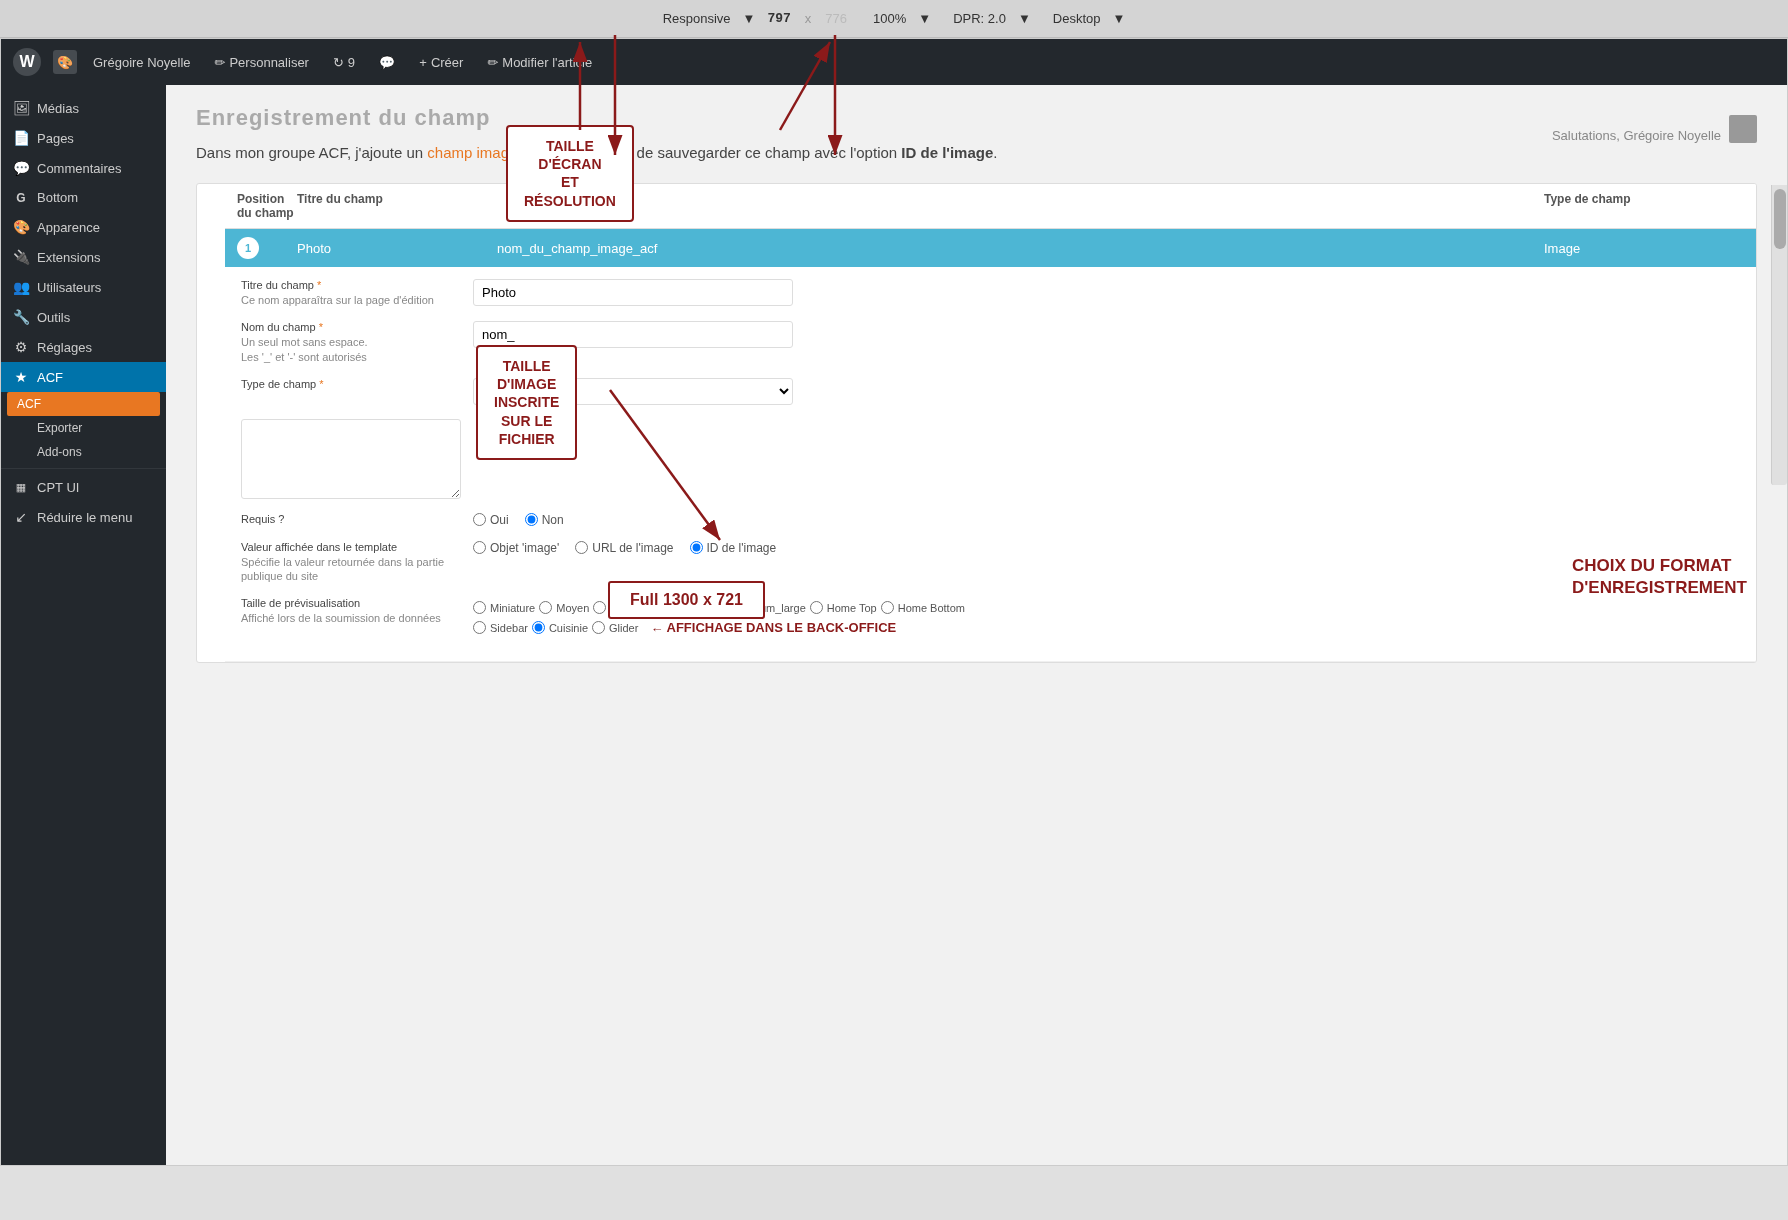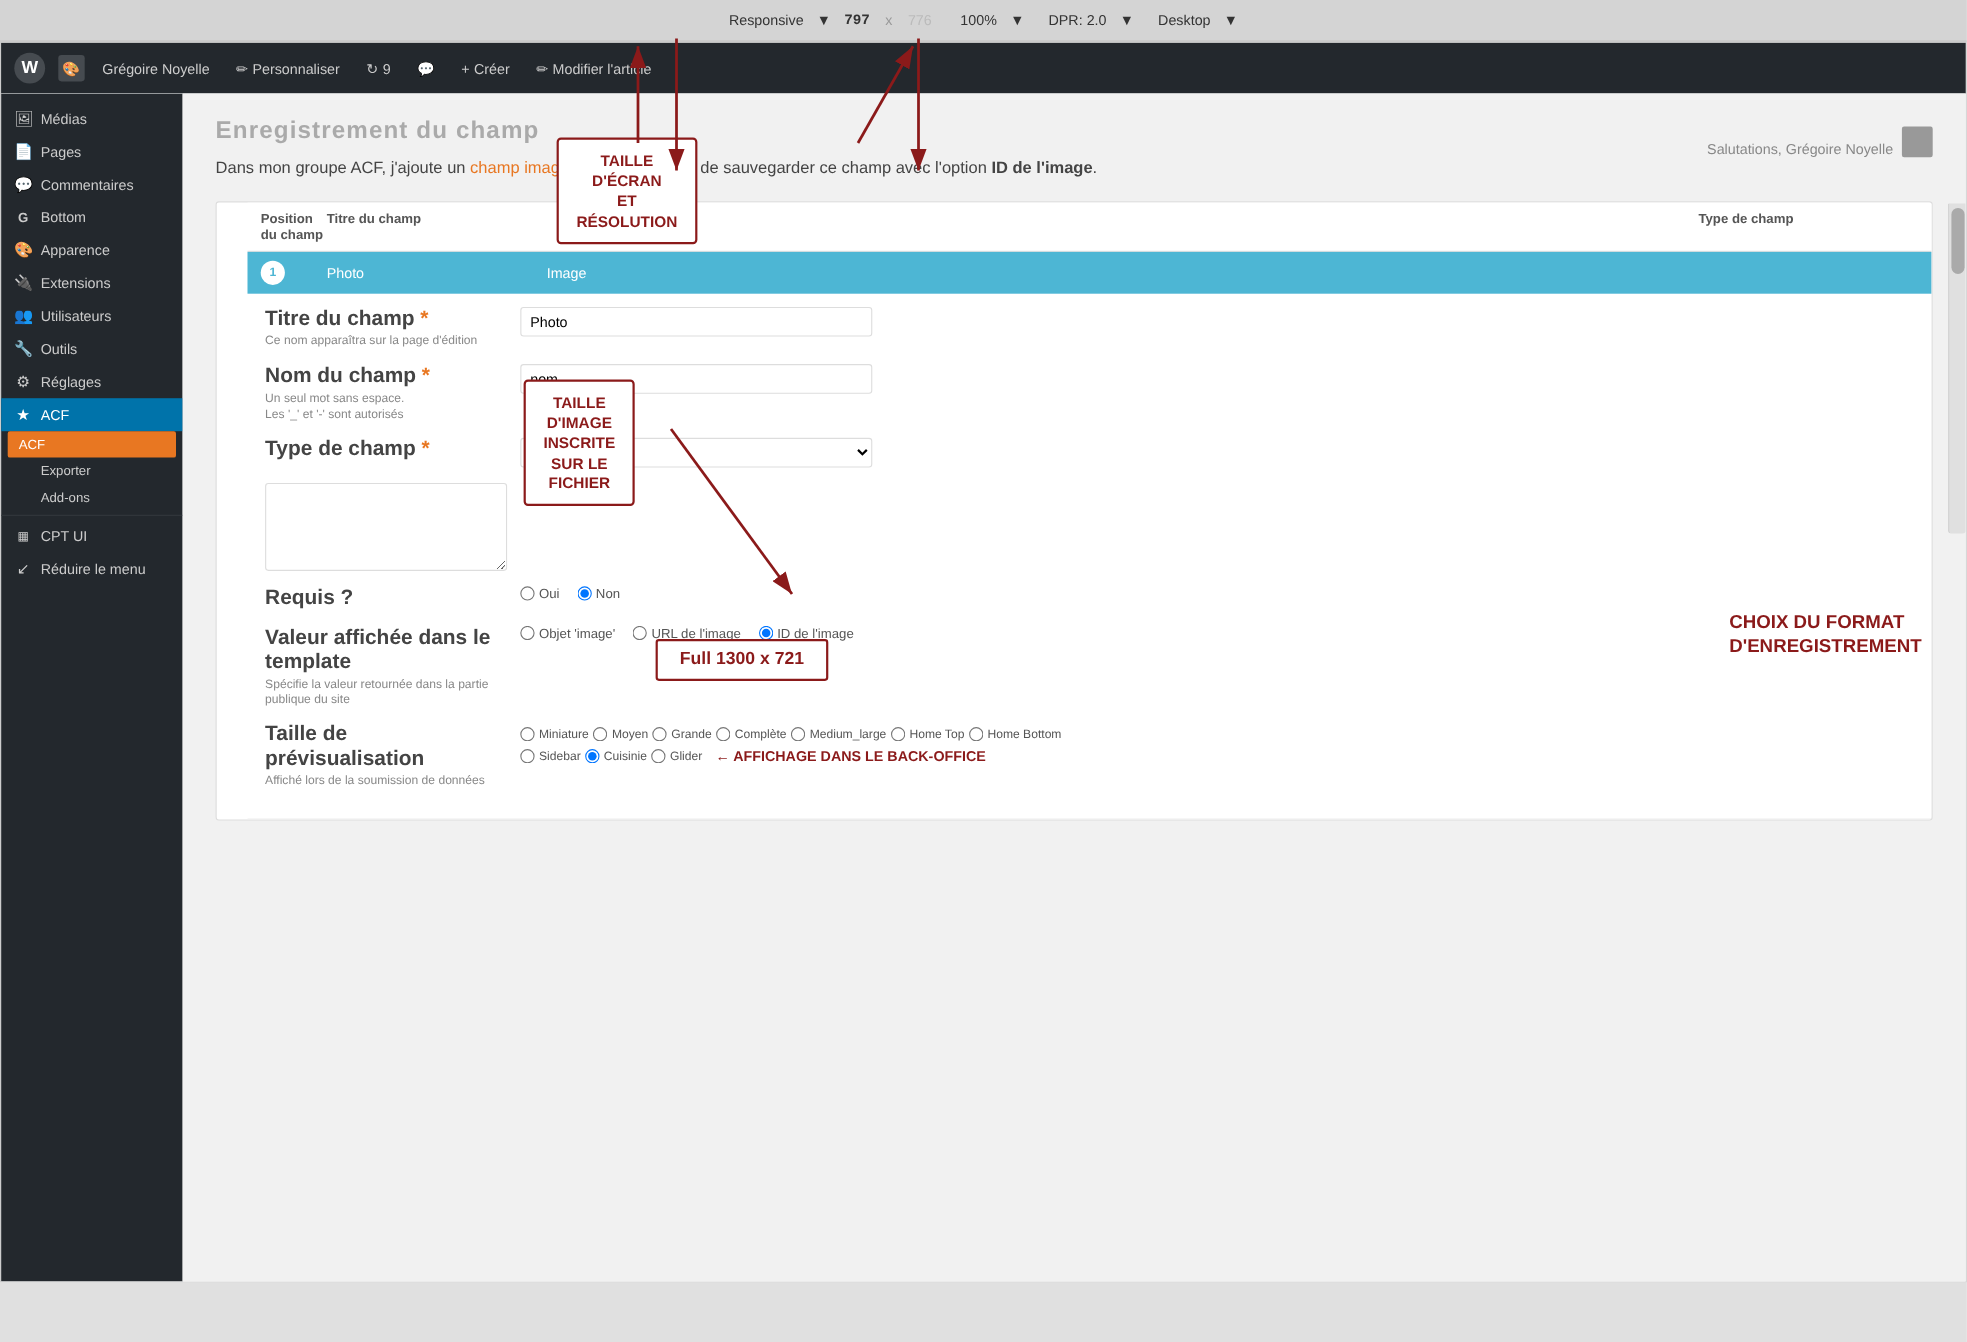--- a/index.html
+++ b/index.html
@@ -448,6 +448,7 @@
         <div class="acf-data-row">
           <div class="row-num">1</div>
           <div class="row-text">Photo</div>
+          <div class="row-text">nom_du_champ_image_acf</div>
           <div class="row-text">Image</div>
         </div>
 

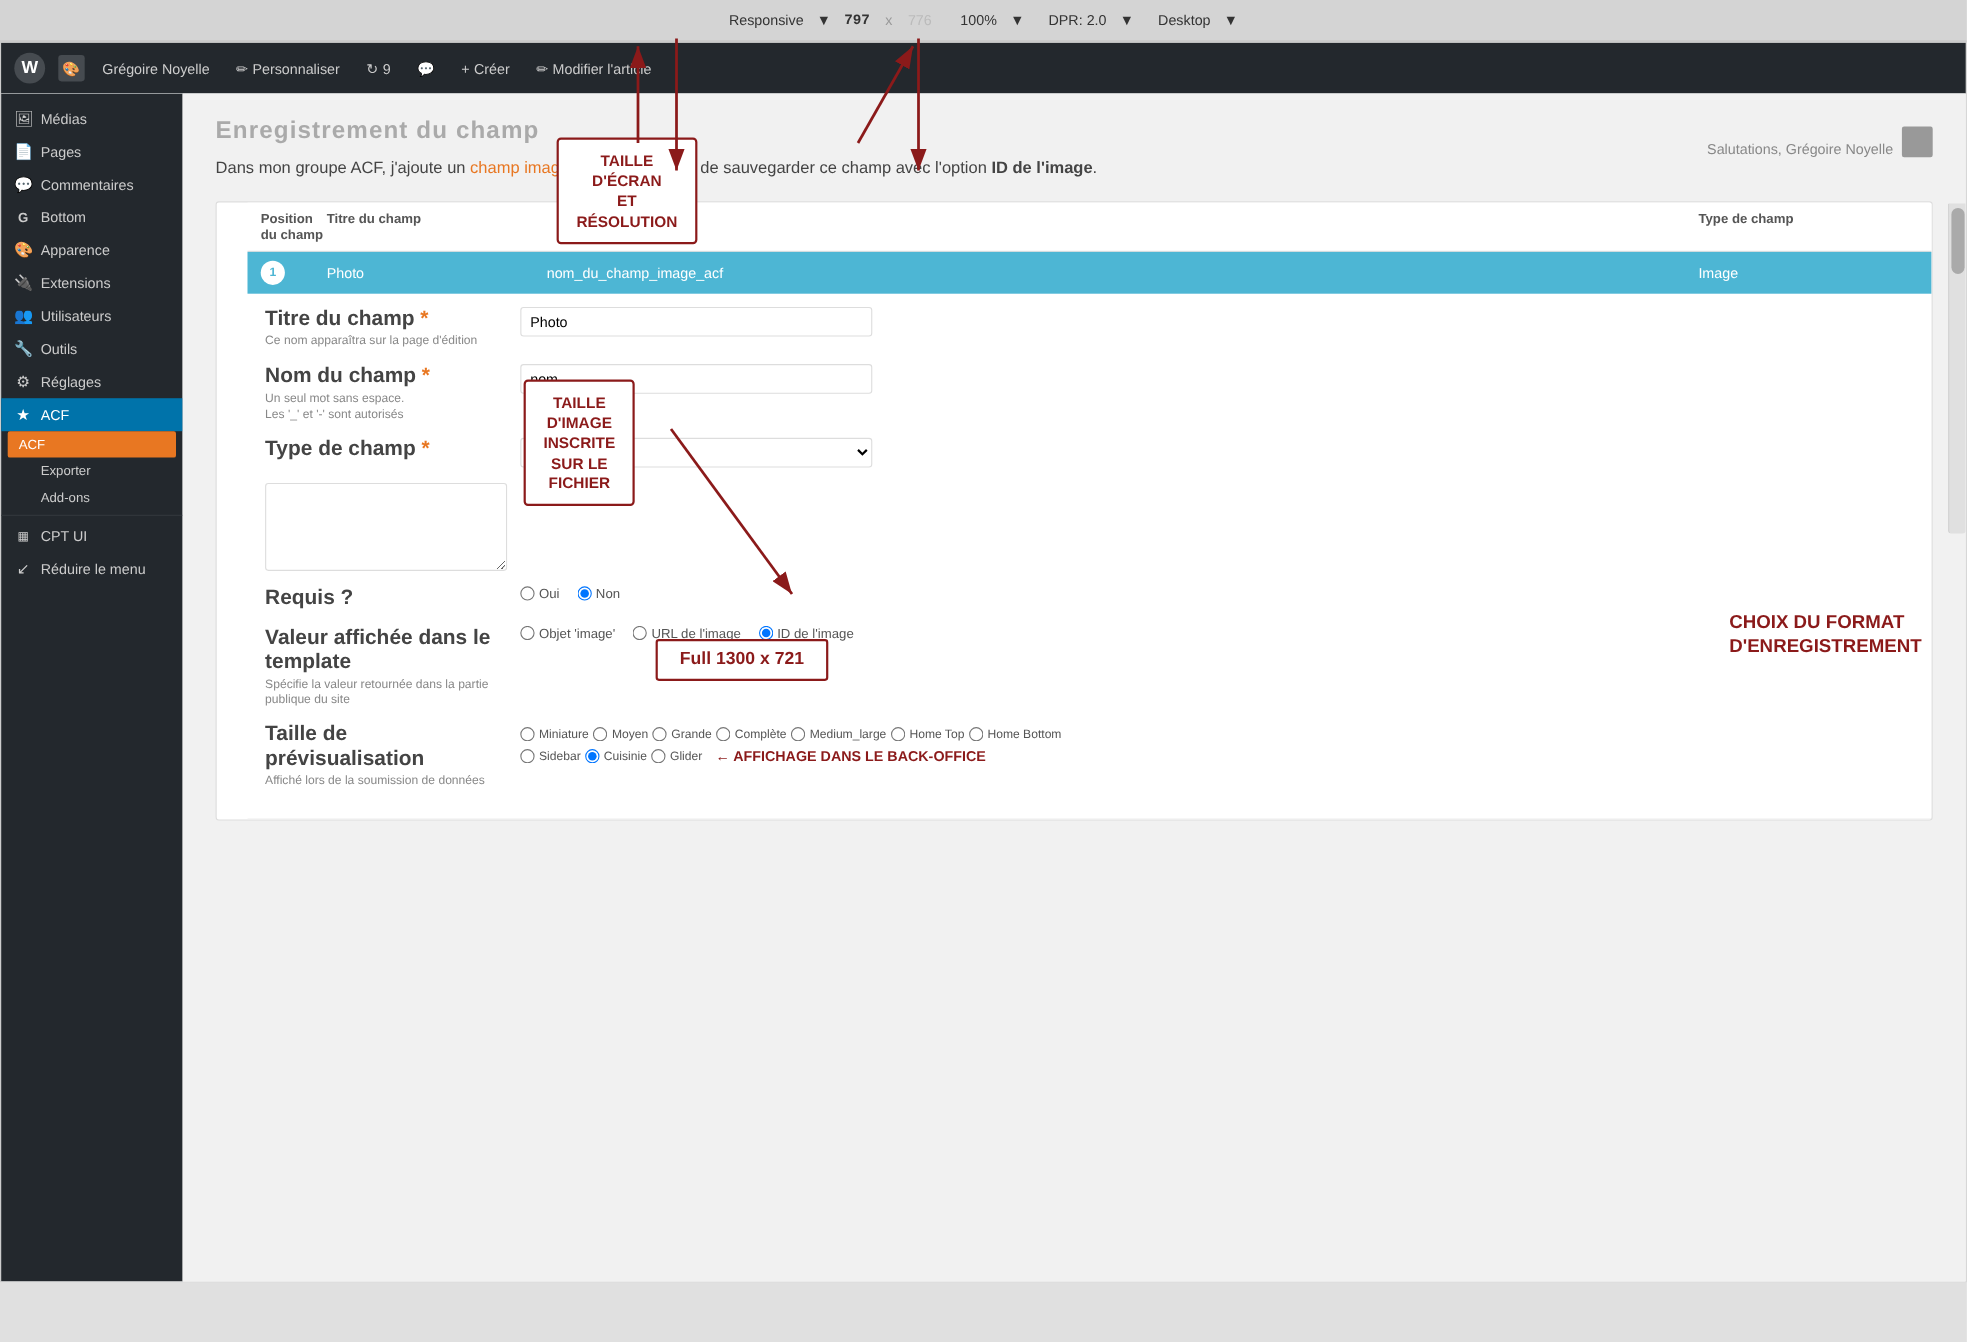--- a/index.html
+++ b/index.html
@@ -190,8 +190,8 @@
       align-items: start;
     }
     .form-label {
-      font-size: 19px;
-      font-weight: 700;
+      font-size: 11px;
+      font-weight: 400;
       color: #444;
     }
     .form-sublabel {

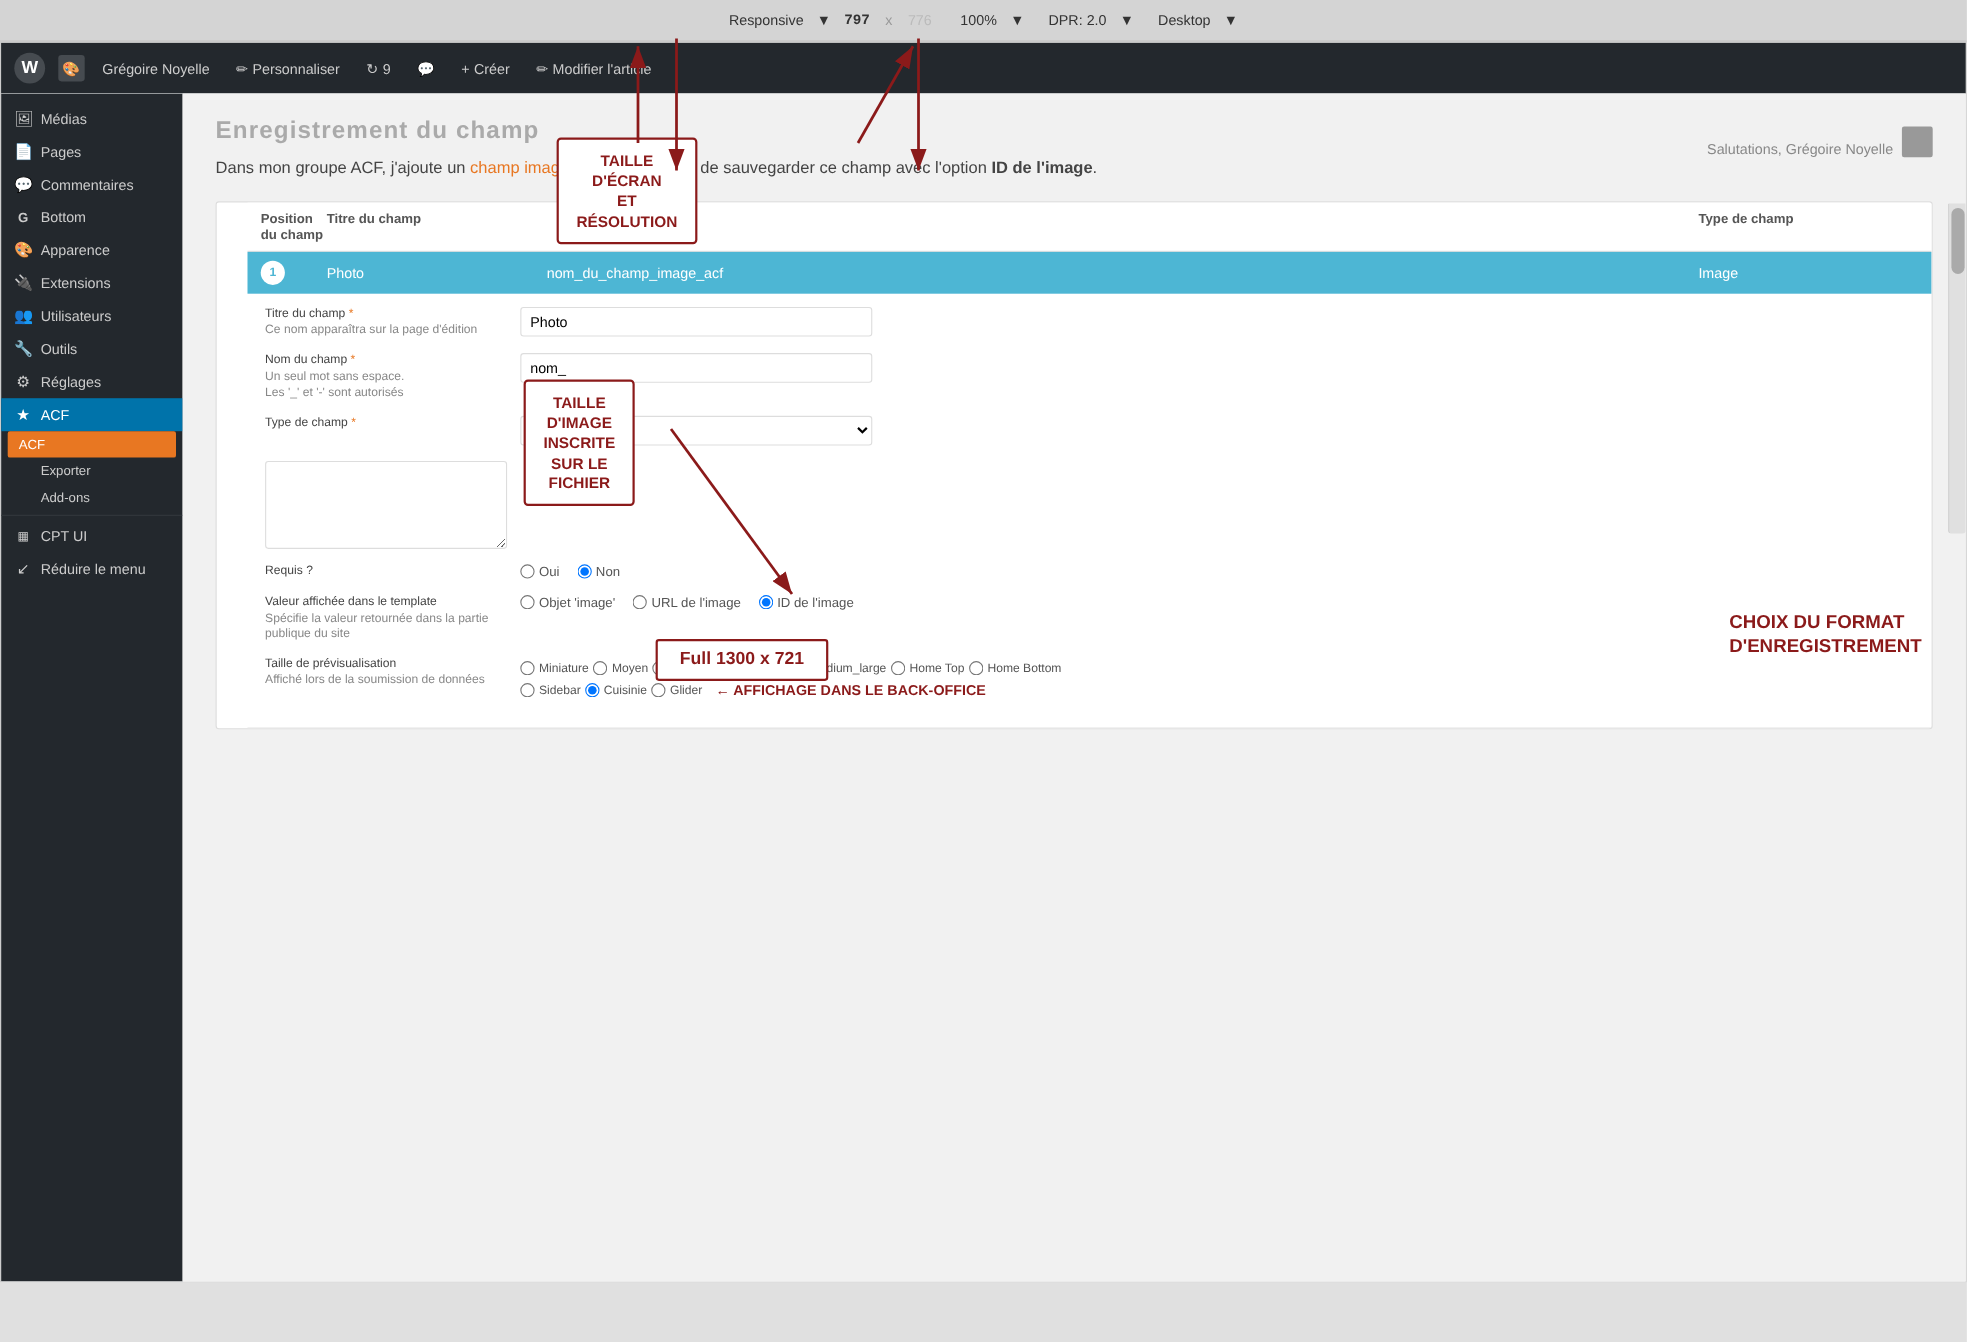--- a/index.html
+++ b/index.html
@@ -603,7 +603,7 @@
         </div>
       </div>
 
-      <div style="position:absolute;top:490px;left:430px;z-index:50;">
+      <div style="position:absolute;top:490px;left:442px;z-index:50;">
         <div class="full-image-box">Full 1300 x 721</div>
       </div>
 

